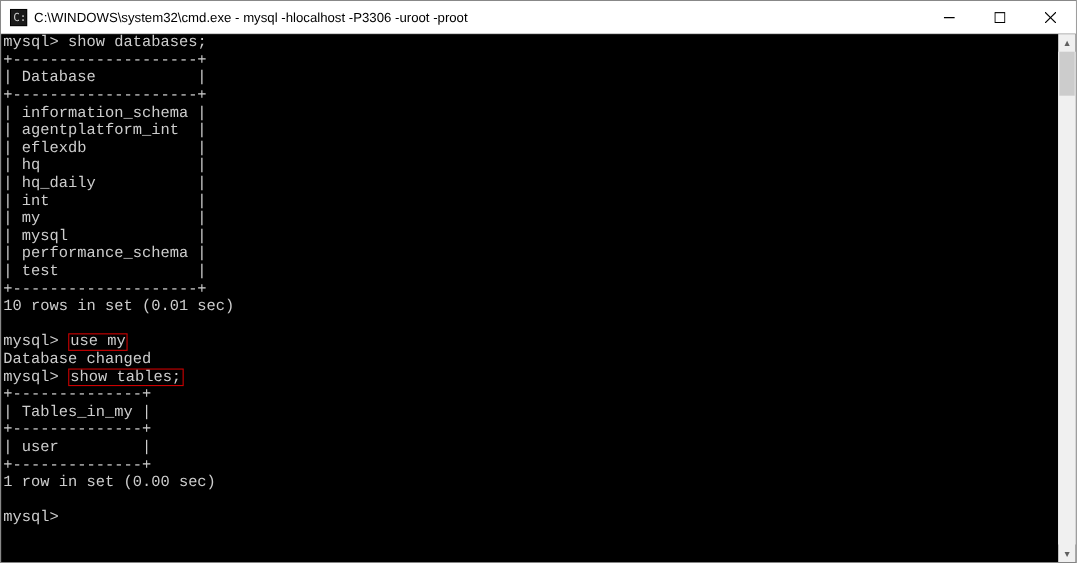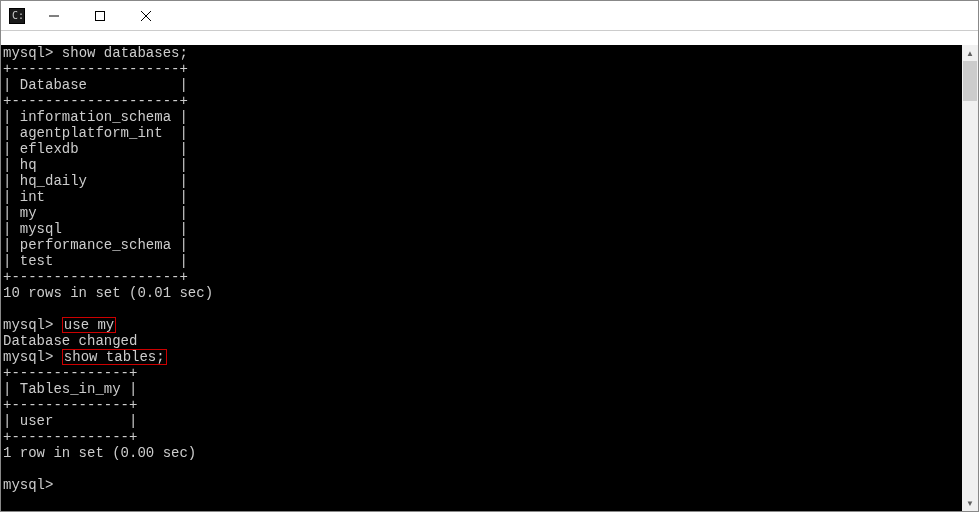--- a/index.html
+++ b/index.html
@@ -36,6 +36,7 @@
           <text x="3" y="11" font-size="10" fill="#ccc" font-family="monospace">C:</text>
         </svg>
     </span>
+    <div class="titlebar-title">C:\WINDOWS\system32\cmd.exe - mysql  -hlocalhost -P3306 -uroot -proot</div>
     <div class="win-controls">
       <div class="win-btn">
         <svg width="10" height="10" viewBox="0 0 10 10">

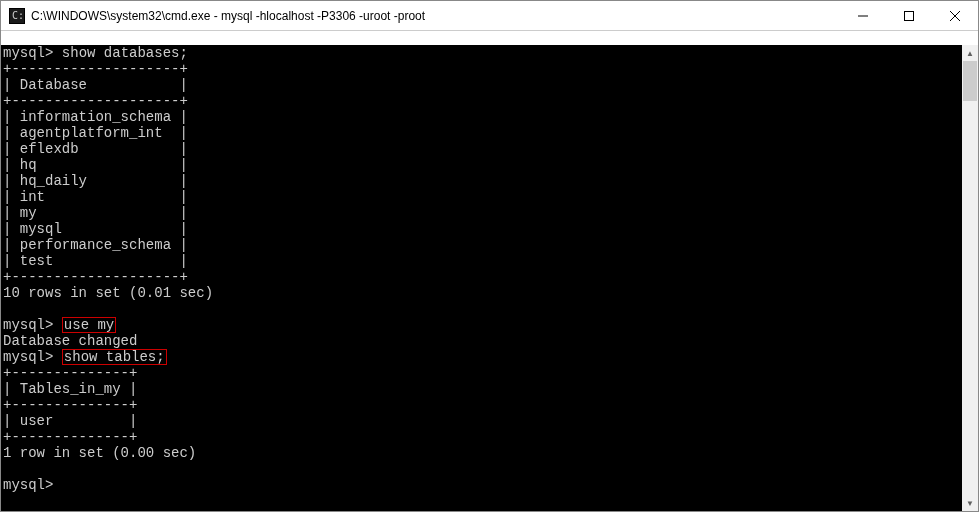--- a/index.html
+++ b/index.html
@@ -11,7 +11,7 @@
   .titlebar-title { flex: 1; font-size: 12px; color: #000; white-space: nowrap; overflow: hidden; }
   .win-controls { display: flex; height: 100%; }
   .win-btn { width: 46px; height: 100%; display: flex; align-items: center; justify-content: center; font-family: Arial, sans-serif; font-size: 12px; color: #000; }
-  .term-wrap { flex: 1; background: #000; position: relative; overflow: hidden; margin-top: 14px; }
+  .term-wrap { flex: 1; background: #000; position: relative; overflow: hidden; }
   .term { font-family: "NSimSun","SimSun","Courier New",monospace; font-size: 14px; line-height: 16px; color: #ccc; white-space: pre; padding: 0 2px; }
   .prompt { color: #ccc; }
   .hl { border: 1px solid #cc0000; padding: 0 1px; display: inline-block; line-height: 14px; }

